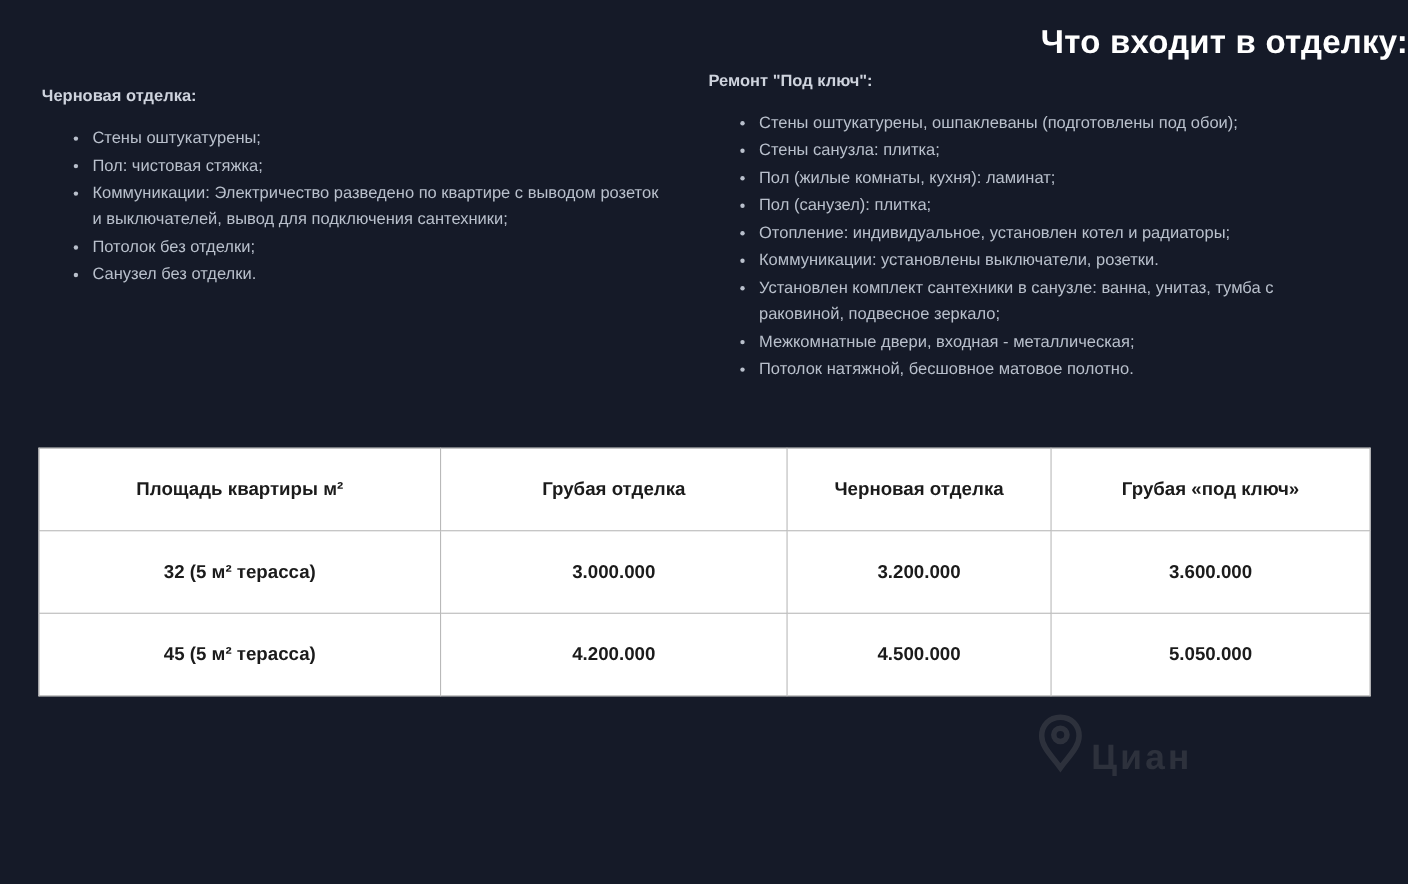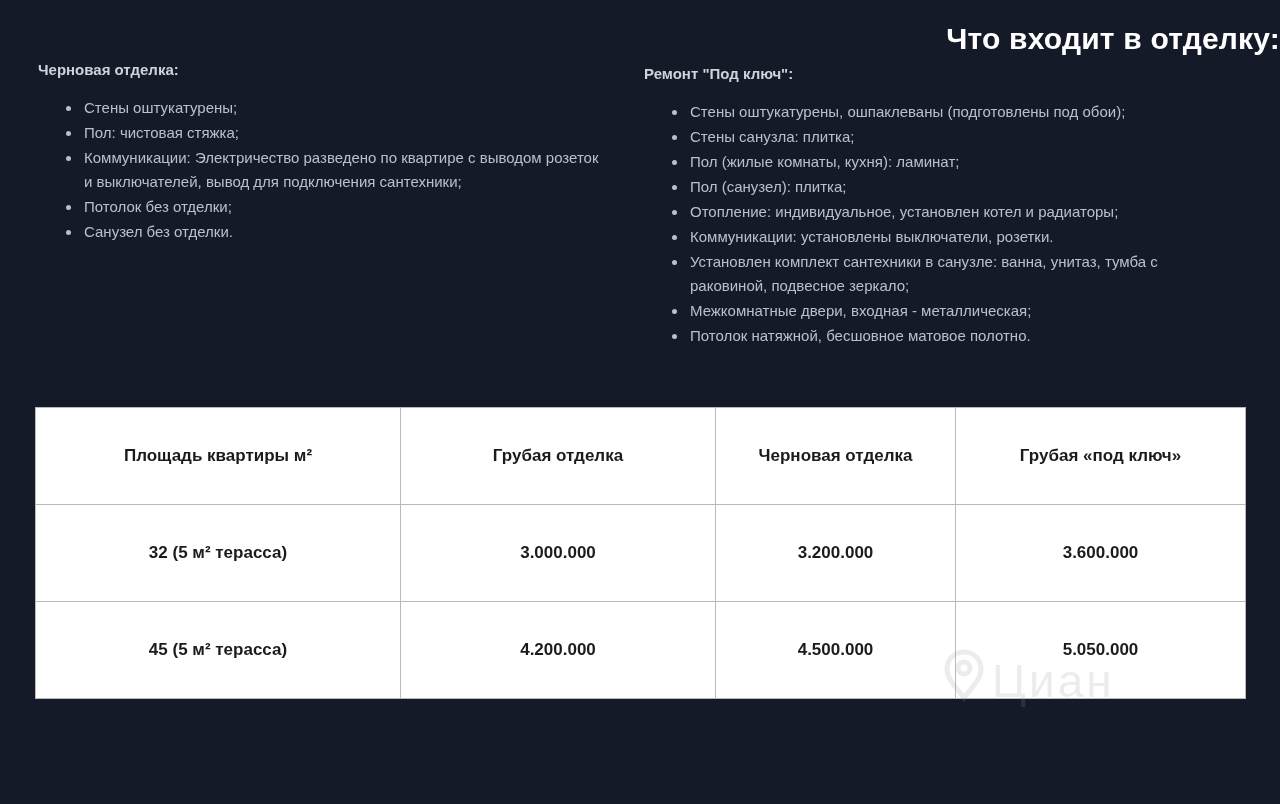--- a/index.html
+++ b/index.html
@@ -29,7 +29,7 @@
     font-size: 15px;
     line-height: 24px;
   }
-  .col-left  { left: 38px;  top: 58px; width: 565px; }
+  .col-left  { left: 38px;  top: 76px; width: 565px; }
   .col-right { left: 644px; top: 62px; width: 575px; }
   .col-heading {
     color: #ced3dd;

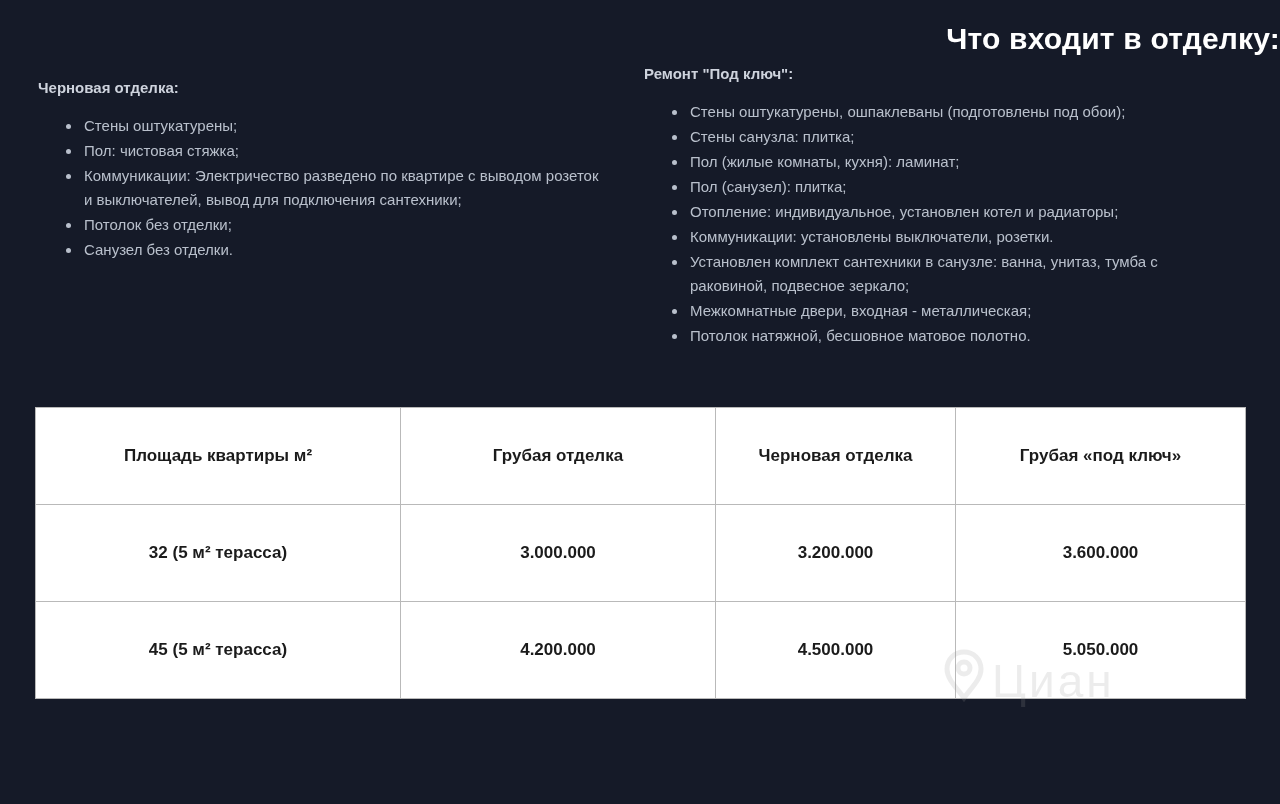--- a/index.html
+++ b/index.html
@@ -61,7 +61,7 @@
     color: #1b1b1b;
     font-size: 17px;
     font-weight: bold;
-    padding: 11px;
+    padding: 0;
   }
   .price-table col.c1 { width: 365px; }
   .price-table col.c2 { width: 315px; }

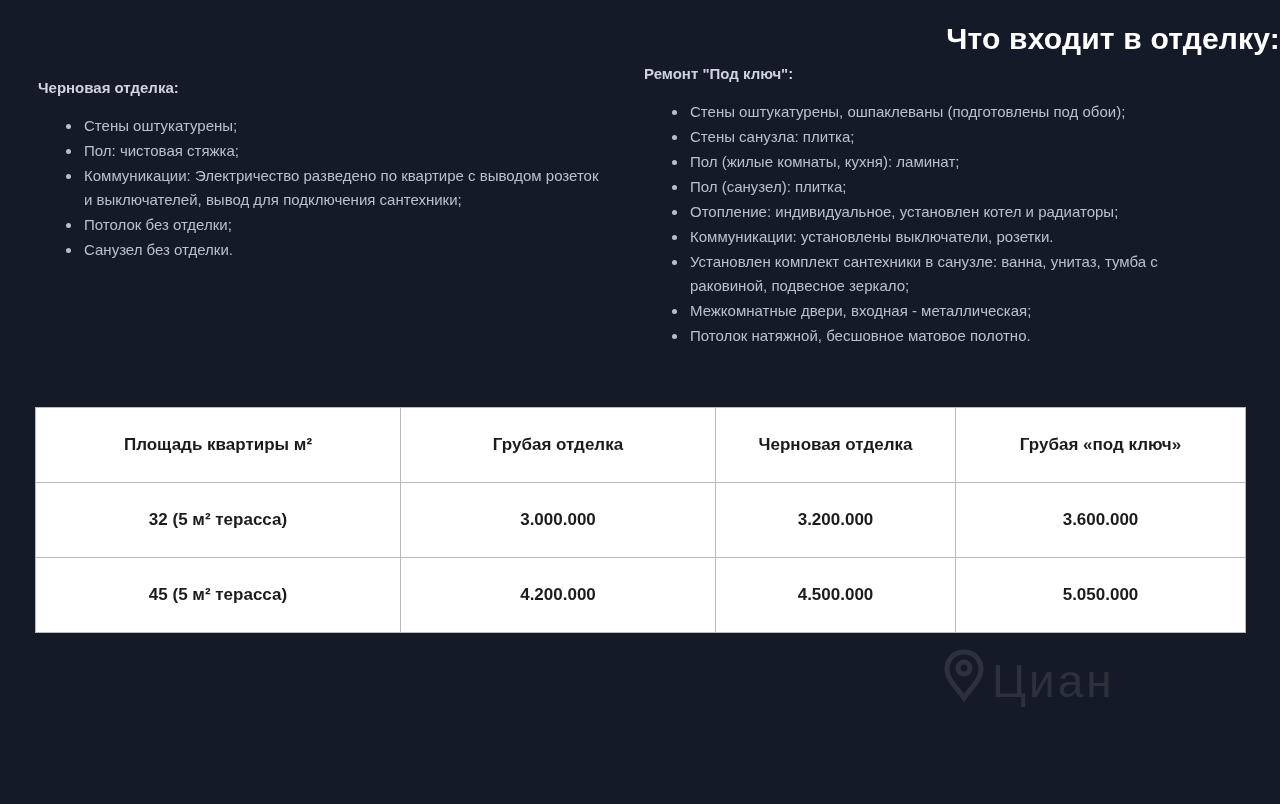--- a/index.html
+++ b/index.html
@@ -80,8 +80,8 @@
   }
   .watermark .wm-text {
     color: #9a9a9a;
-    font-size: 46px;
-    font-weight: normal;
+    font-size: 32px;
+    font-weight: bold;
     line-height: 1;
     letter-spacing: 3px;
   }

